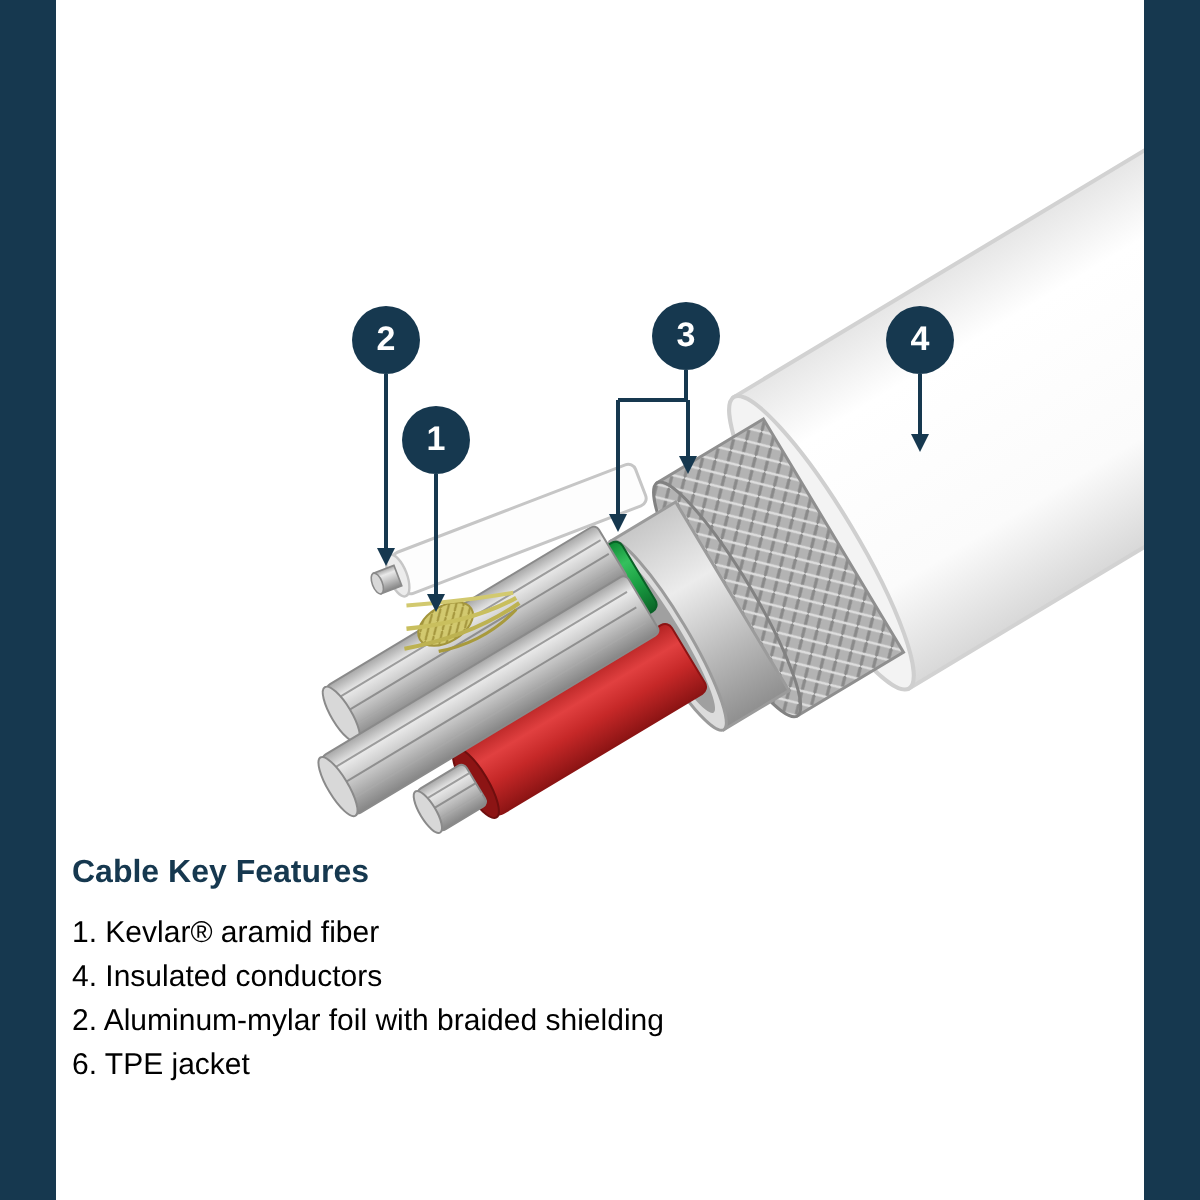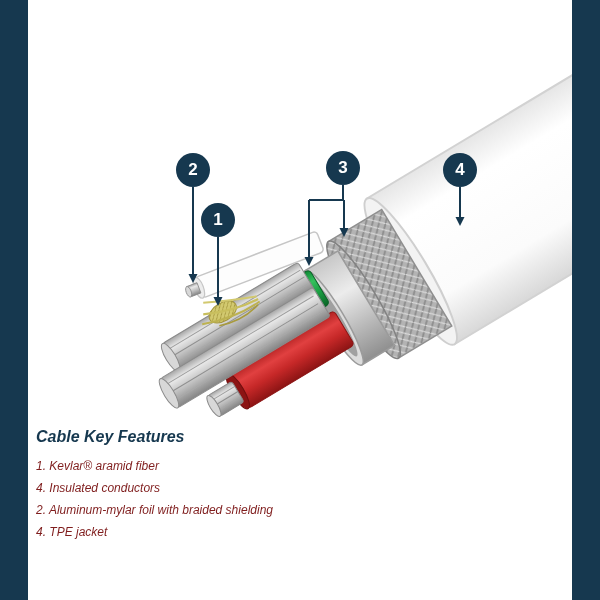--- a/index.html
+++ b/index.html
@@ -12,7 +12,7 @@
   .callout{position:absolute;z-index:6;width:34px;height:34px;margin-left:-17px;margin-top:-17px;
            border-radius:50%;background:#16384f;color:#ffffff;display:flex;align-items:center;
            justify-content:center;font-size:17px;font-weight:bold;}
-  .features{position:absolute;left:36px;top:428px;z-index:6;font-style:italic;}
+  .features{position:absolute;left:36px;top:428px;z-index:6;}
   .features-title{font-size:16px;font-weight:bold;color:#16384f;margin-bottom:13px;}
   .feature-item{font-size:12px;color:#7f1d1d;margin-bottom:7px;line-height:15px;}
 </style>

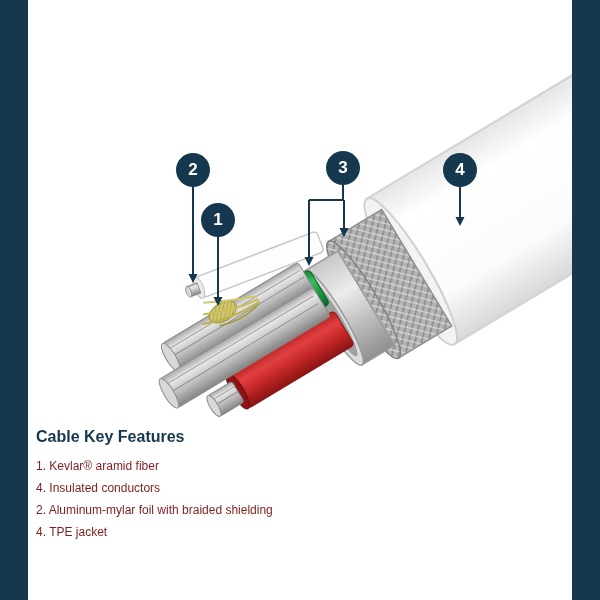--- a/index.html
+++ b/index.html
@@ -14,7 +14,7 @@
            justify-content:center;font-size:17px;font-weight:bold;}
   .features{position:absolute;left:36px;top:428px;z-index:6;}
   .features-title{font-size:16px;font-weight:bold;color:#16384f;margin-bottom:13px;}
-  .feature-item{font-size:12px;color:#7f1d1d;margin-bottom:7px;line-height:15px;}
+  .feature-item{font-size:15px;color:#000000;margin-bottom:7px;line-height:15px;}
 </style>
 </head>
 <body>

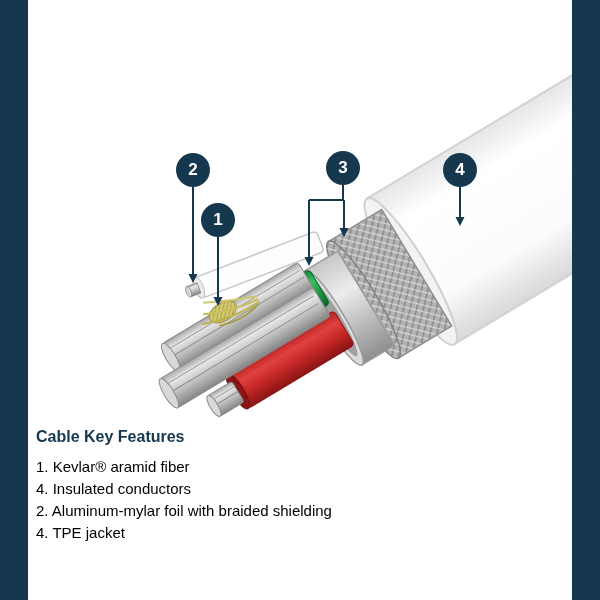--- a/index.html
+++ b/index.html
@@ -168,7 +168,7 @@
     <div class="feature-item">1. Kevlar® aramid fiber</div>
     <div class="feature-item">4. Insulated conductors</div>
     <div class="feature-item">2. Aluminum-mylar foil with braided shielding</div>
-    <div class="feature-item">4. TPE jacket</div>
+    <div class="feature-item">6. TPE jacket</div>
   </div>
 
   <div class="side-bar left"></div>

